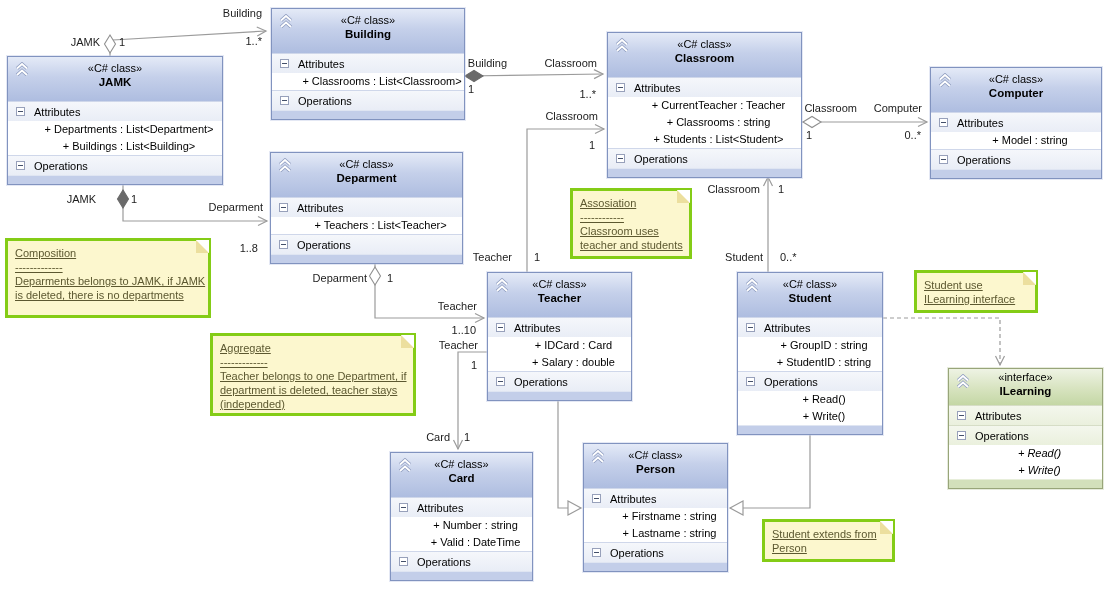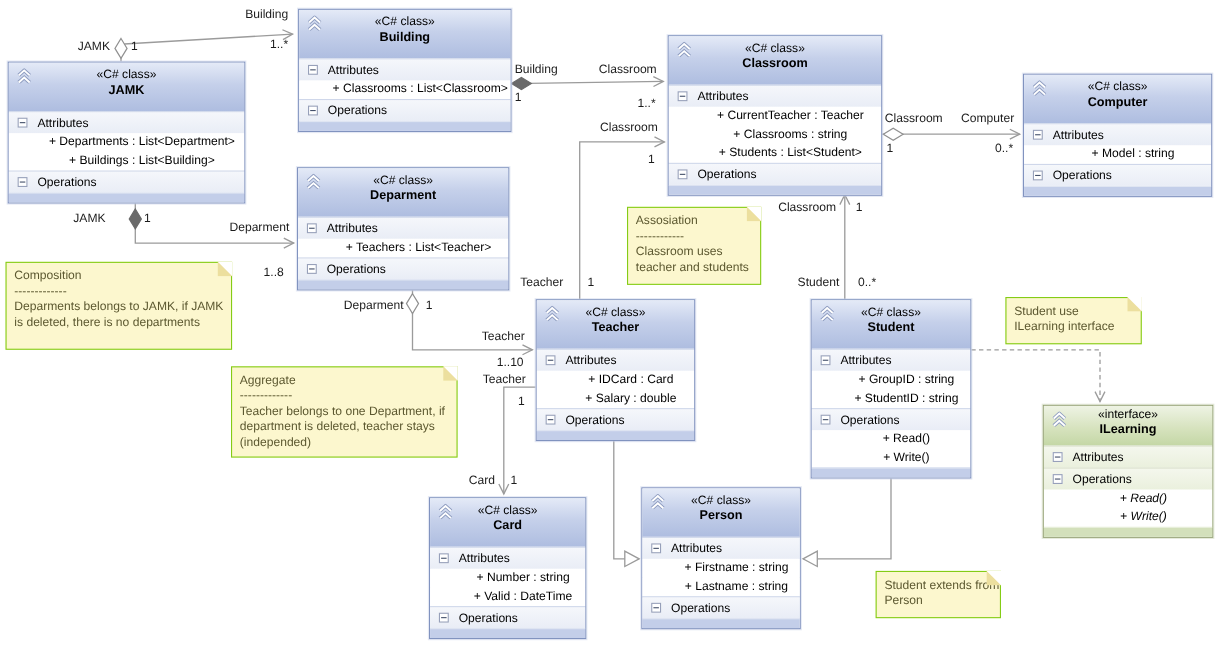--- a/index.html
+++ b/index.html
@@ -50,8 +50,8 @@
   
   .note {
     position:absolute; box-sizing:border-box;
-    background:#fcf7ce; border:1px solid #84cc16;
-    color:#5c5830; font-size:11px; line-height:14px; padding:5px 7px;
+    background:#fcf7ce; border:3px solid #84cc16;
+    color:#5c5830; font-size:11px; line-height:14px; padding:5px 7px;text-decoration:underline;
   }
   .note::before {
     content:""; position:absolute; top:-1px; right:-1px;

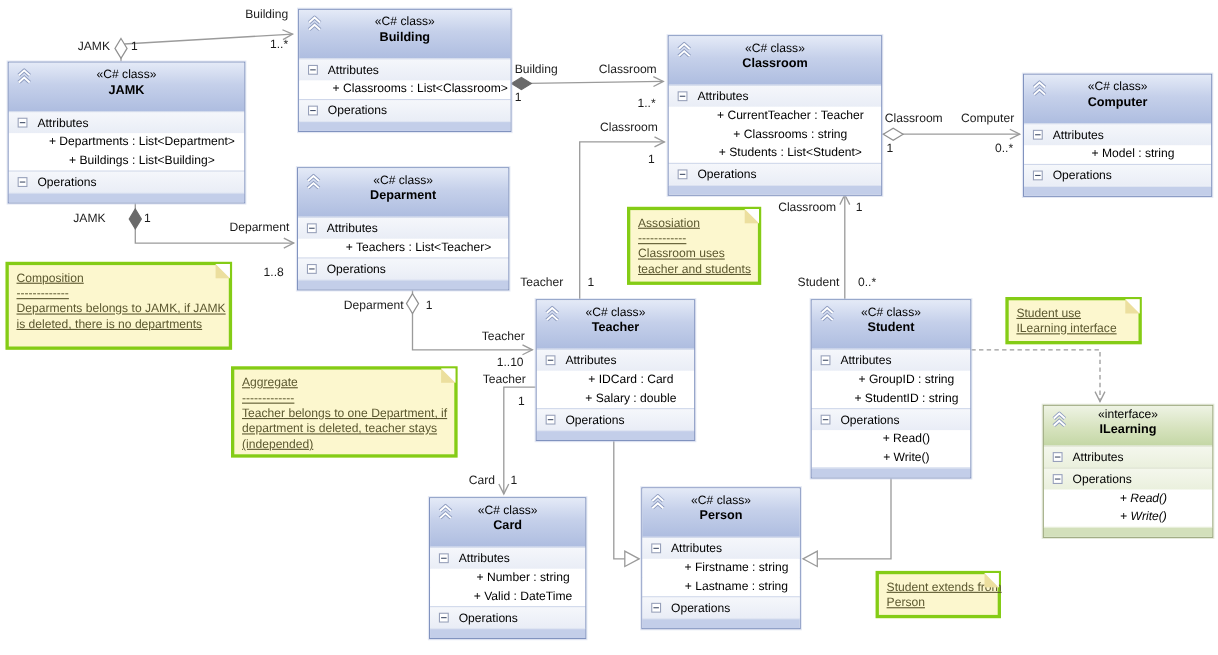--- a/index.html
+++ b/index.html
@@ -351,7 +351,7 @@
         <div class="note-line">Student use</div>
         <div class="note-line">ILearning interface</div>
       </div>
-      <div class="note" style="left: 796px; top: 519px; width: 114px; height: 43px;">
+      <div class="note" style="left: 762px; top: 519px; width: 133px; height: 43px;">
         <div class="note-line">Student extends from</div>
         <div class="note-line">Person</div>
       </div>

